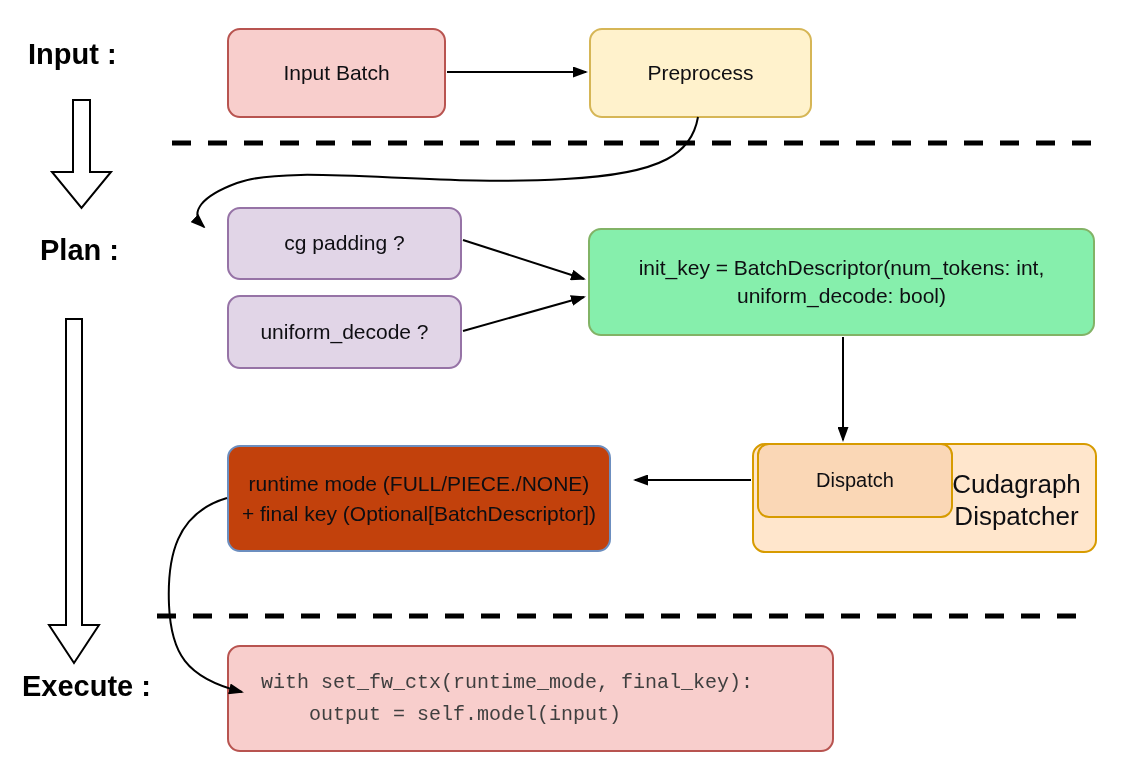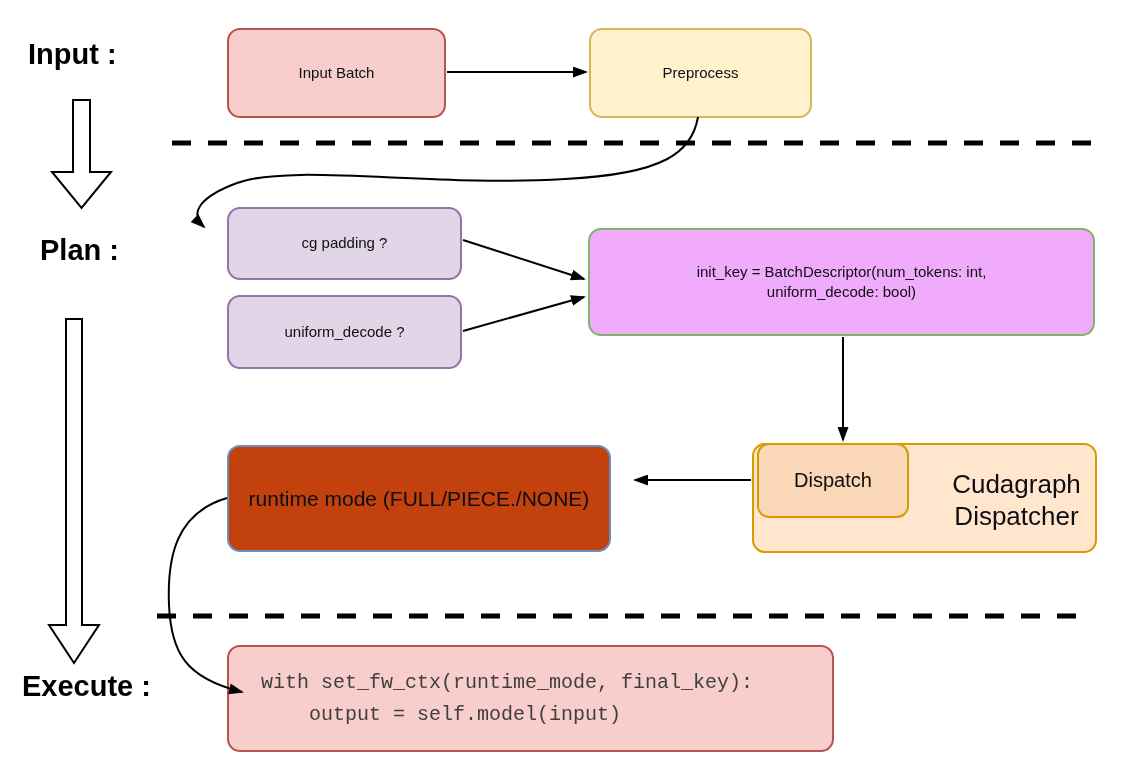--- a/index.html
+++ b/index.html
@@ -32,7 +32,7 @@
     line-height:1.35;
   }
   .node span{display:block;}
-  .f23{font-size:15px;}
+  .f23{font-size:21px;}
   .f21{font-size:21px;line-height:1.42;}
   .code-box{
     align-items:flex-start;

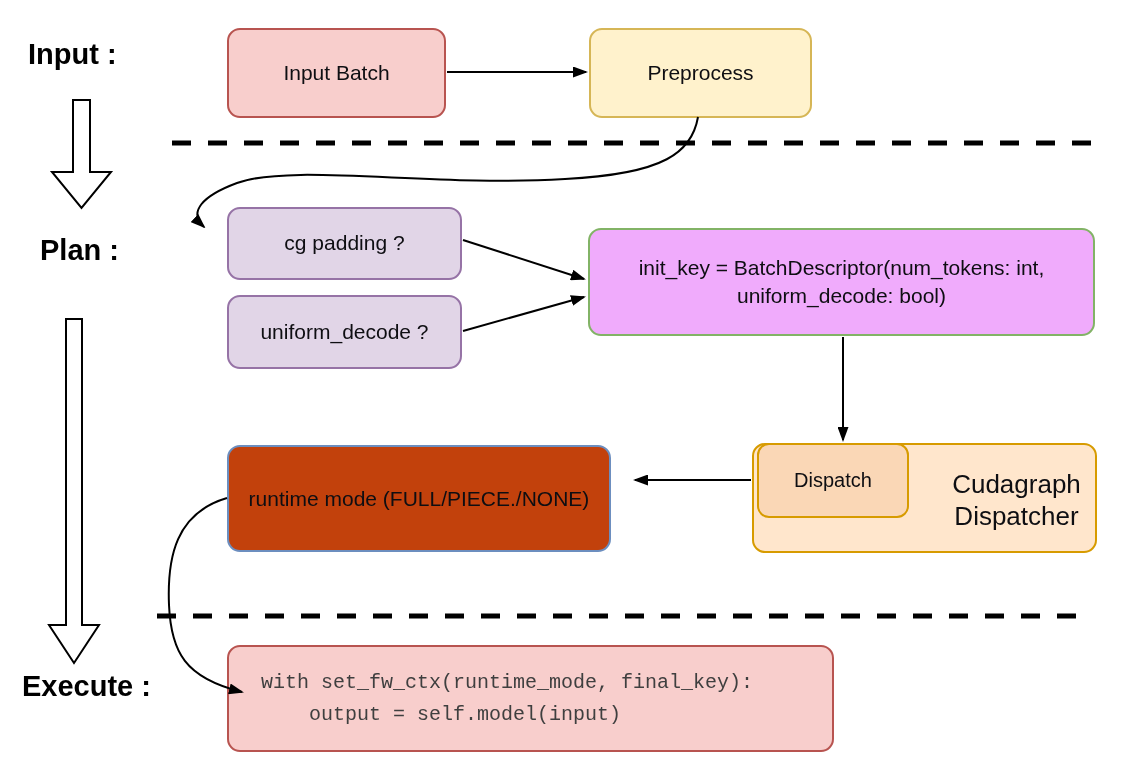--- a/index.html
+++ b/index.html
@@ -94,7 +94,7 @@
     <span>cg padding ?</span>
   </div>
 
-  <div class="node f23" style="left: 588px; top: 228px; width: 507px; height: 108px; background-color: #f0abfc; border-color: rgb(130, 179, 102); text-align: center;">
+  <div class="node f23" style="left: 588px; top: 228px; width: 507px; height: 108px; background-color: #86efac; border-color: rgb(130, 179, 102); text-align: center;">
     <span>init_key = BatchDescriptor(num_tokens: int,</span>
     <span>uniform_decode: bool)</span>
   </div>

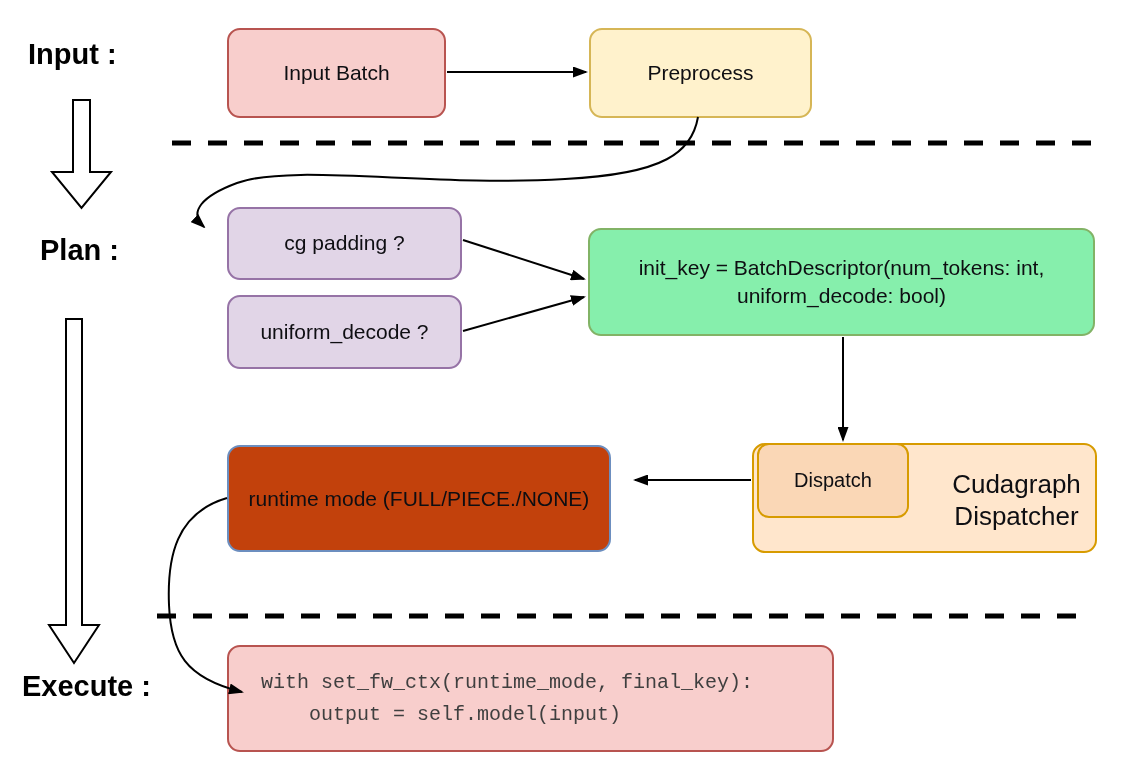--- a/index.html
+++ b/index.html
@@ -56,7 +56,7 @@
   .dispatch-inner{
     position:absolute;
     left:3px;top:-2px;
-    width:152px;height:75px;
+    width:196px;height:75px;
     box-sizing:border-box;
     border:2px solid #000;
     border-radius:12px;

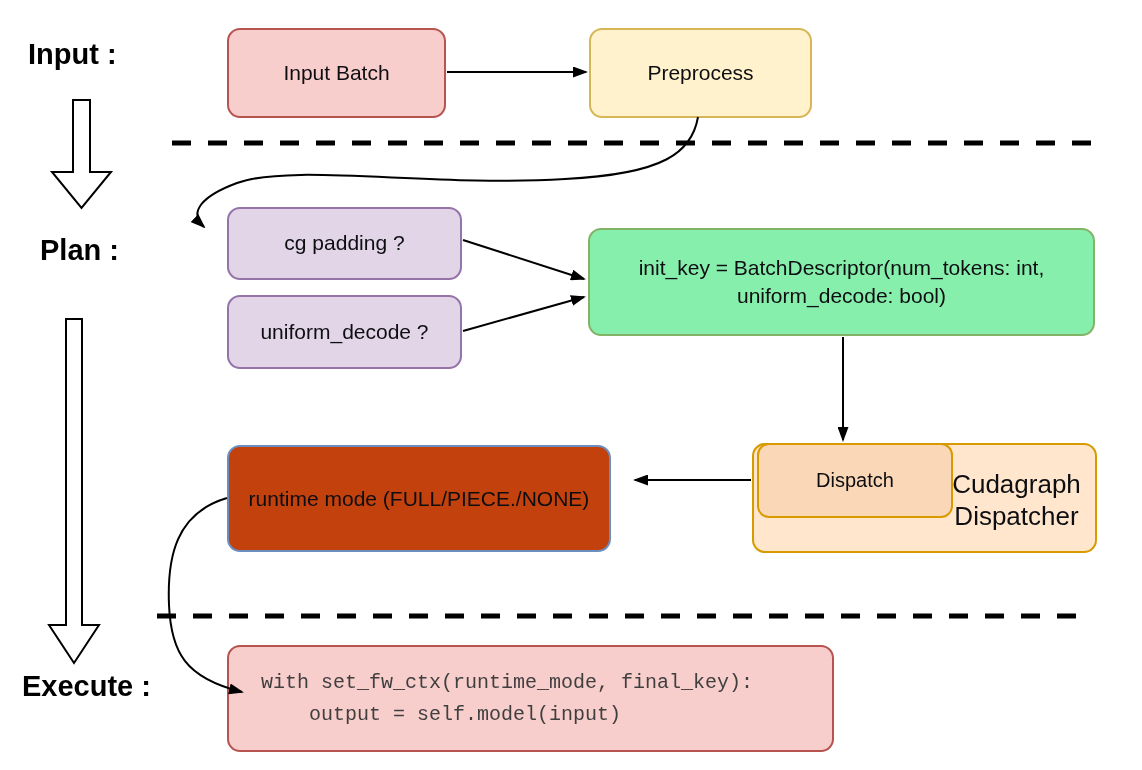--- a/index.html
+++ b/index.html
@@ -101,6 +101,7 @@
 
   <div class="node f21" style="left: 227px; top: 445px; width: 384px; height: 107px; background-color: #c2410c; border-color: rgb(108, 142, 191);">
     <span>runtime mode (FULL/PIECE./NONE)</span>
+    <span>+ final key (Optional[BatchDescriptor])</span>
   </div>
 
   <div class="node" style="left: 752px; top: 443px; width: 345px; height: 110px; background-color: rgb(255, 230, 204); border-color: rgb(215, 155, 0);">

